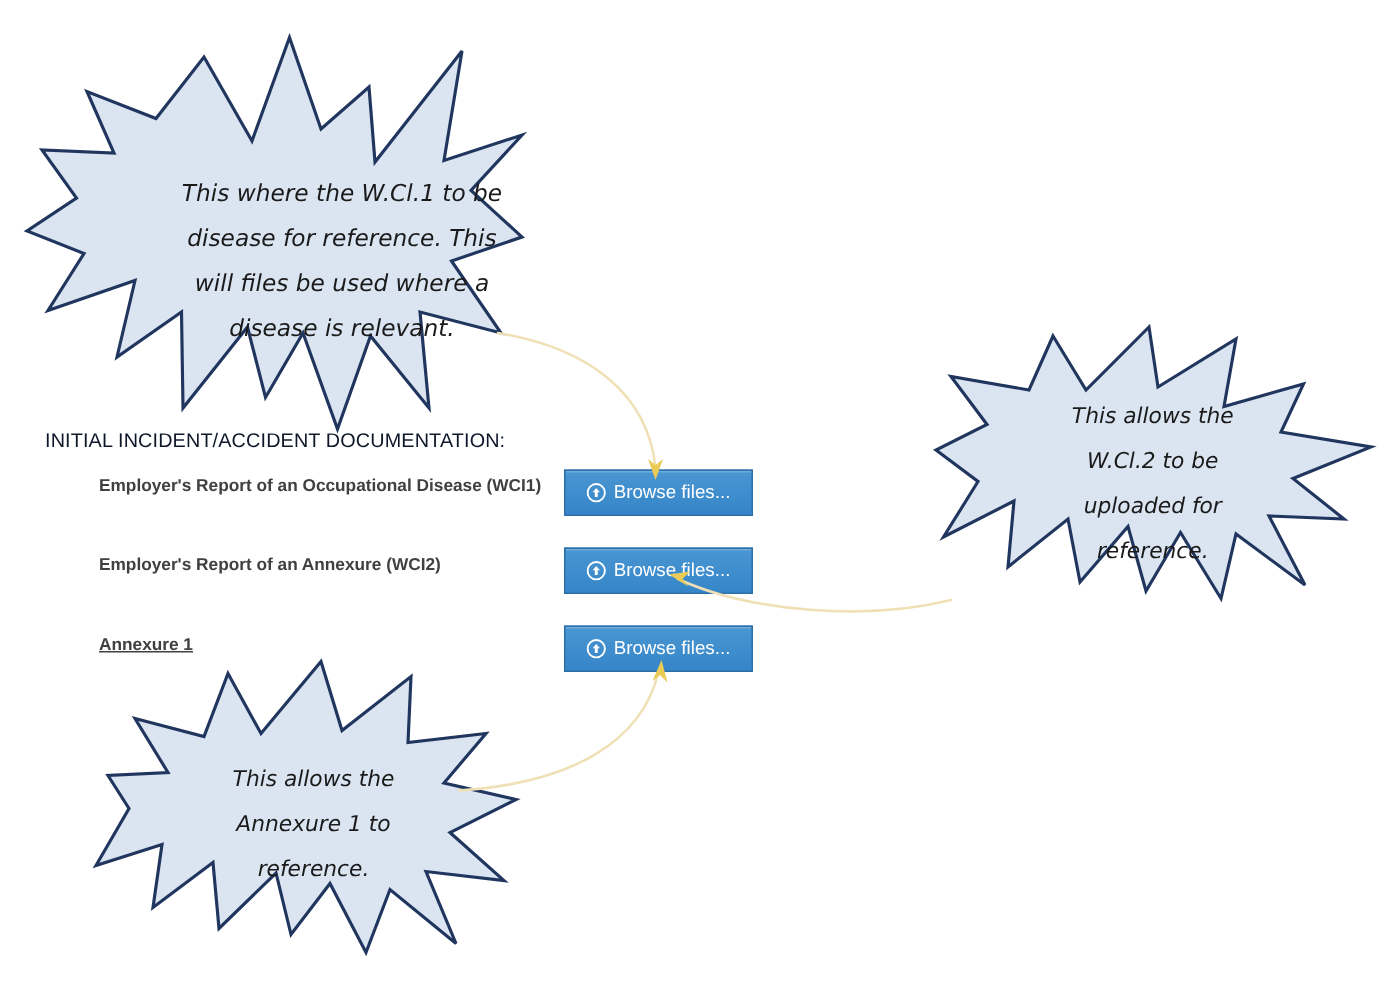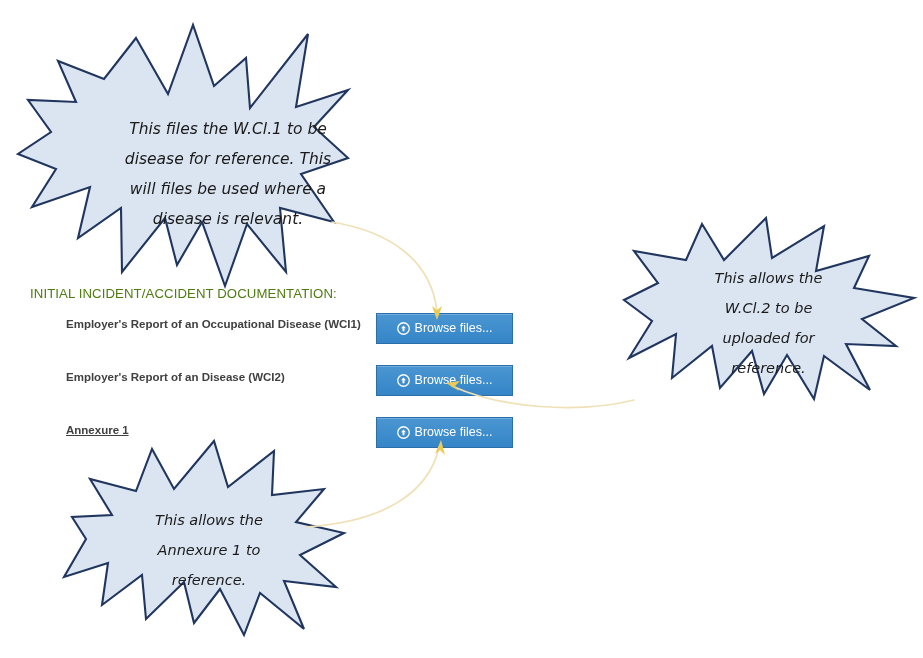--- a/index.html
+++ b/index.html
@@ -182,7 +182,7 @@
       <polygon points="118,16 150,72 175,3 196,64 228,36 232,86 290,12 278,85 330,68 296,105 330,136 283,152 316,200 262,186 268,250 229,202 207,264 184,200 159,243 147,196 104,250 103,186 60,216 72,165 14,185 38,147 0,132 33,110 10,78 58,80 40,39 86,57" fill="#dbe5f1" stroke="#21365f" stroke-width="2.1" stroke-linejoin="miter"></polygon>
     </svg>
     <div class="callout-text">
-      <span class="line">This files the W.Cl.1 to be</span>
+      <span class="line">This where the W.Cl.1 to be</span>
       <span class="line">disease for reference. This</span>
       <span class="line">will files be used where a</span>
       <span class="line">disease is relevant.</span>

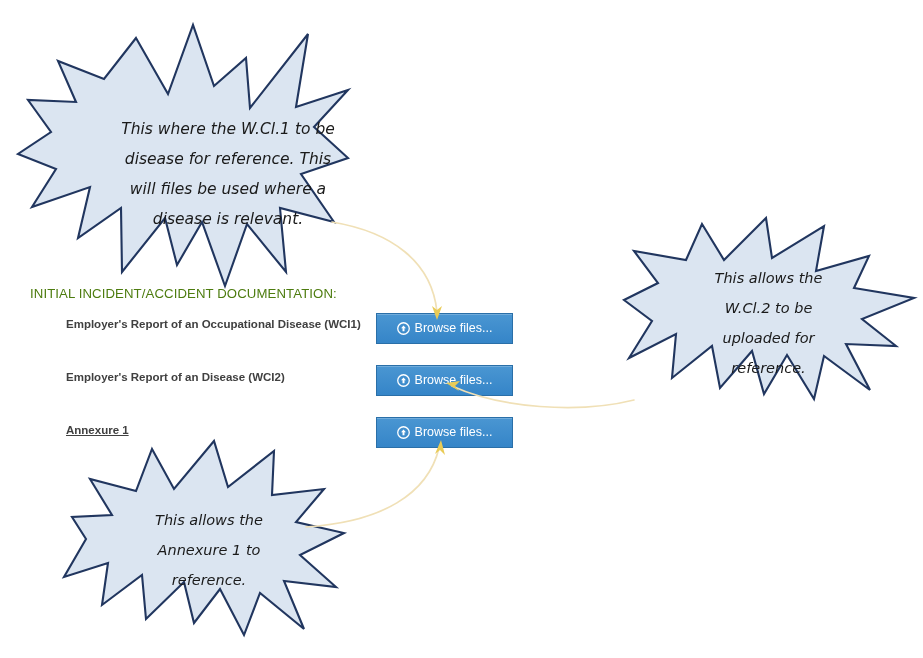--- a/index.html
+++ b/index.html
@@ -30,7 +30,7 @@
     font-family: "Liberation Sans", sans-serif;
     font-size: 13.2px;
     font-weight: 400;
-    color: #4d7c0f;
+    color: #0f172a;
     letter-spacing: 0.1px;
     white-space: nowrap;
     margin: 0;

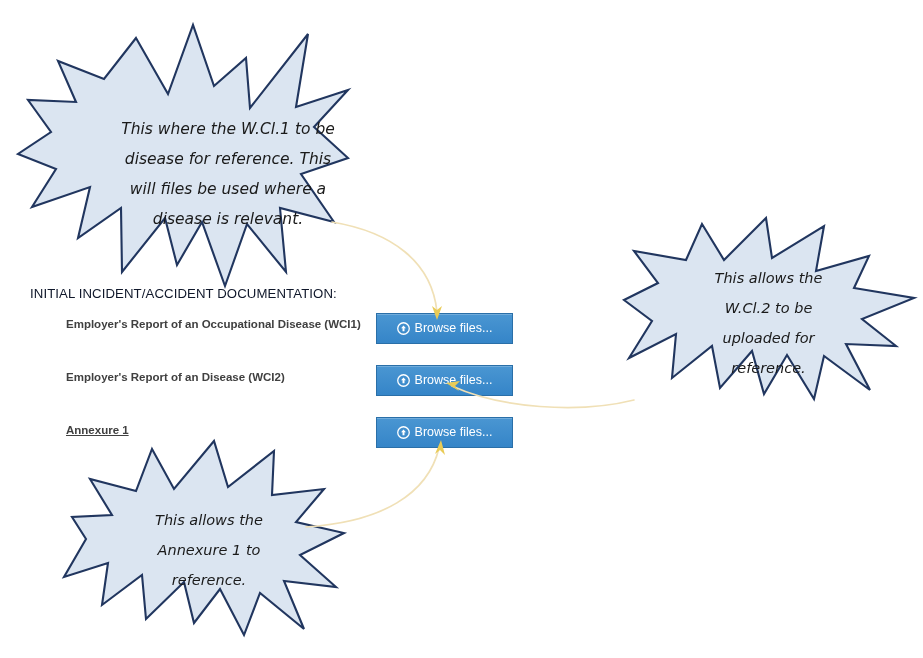--- a/index.html
+++ b/index.html
@@ -51,7 +51,7 @@
   
   .browse-btn {
     position: absolute;
-    width: 137px;
+    width: 126px;
     height: 31px;
     box-sizing: border-box;
     background: #3c8dcd;

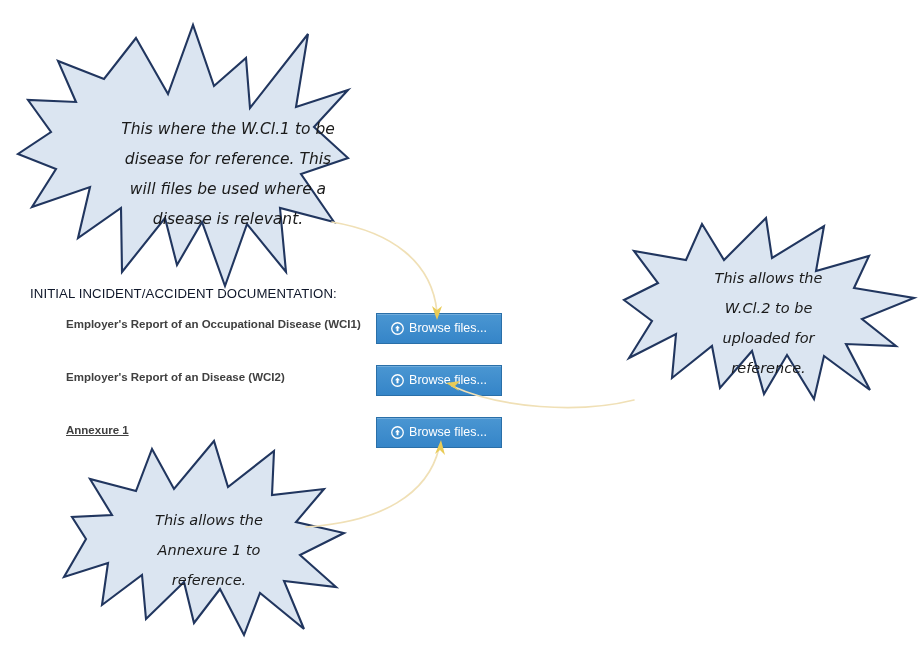--- a/index.html
+++ b/index.html
@@ -142,7 +142,7 @@
 
     <div class="doc-label row-label-1">Employer's Report of an Occupational Disease (WCI1)</div>
 
-    <div class="doc-label row-label-2">Employer's Report of an Disease (WCI2)</div>
+    <div class="doc-label row-label-2">Employer's Report of an Annexure (WCI2)</div>
 
     <div class="doc-label row-label-3">Annexure 1</div>
   </div>

